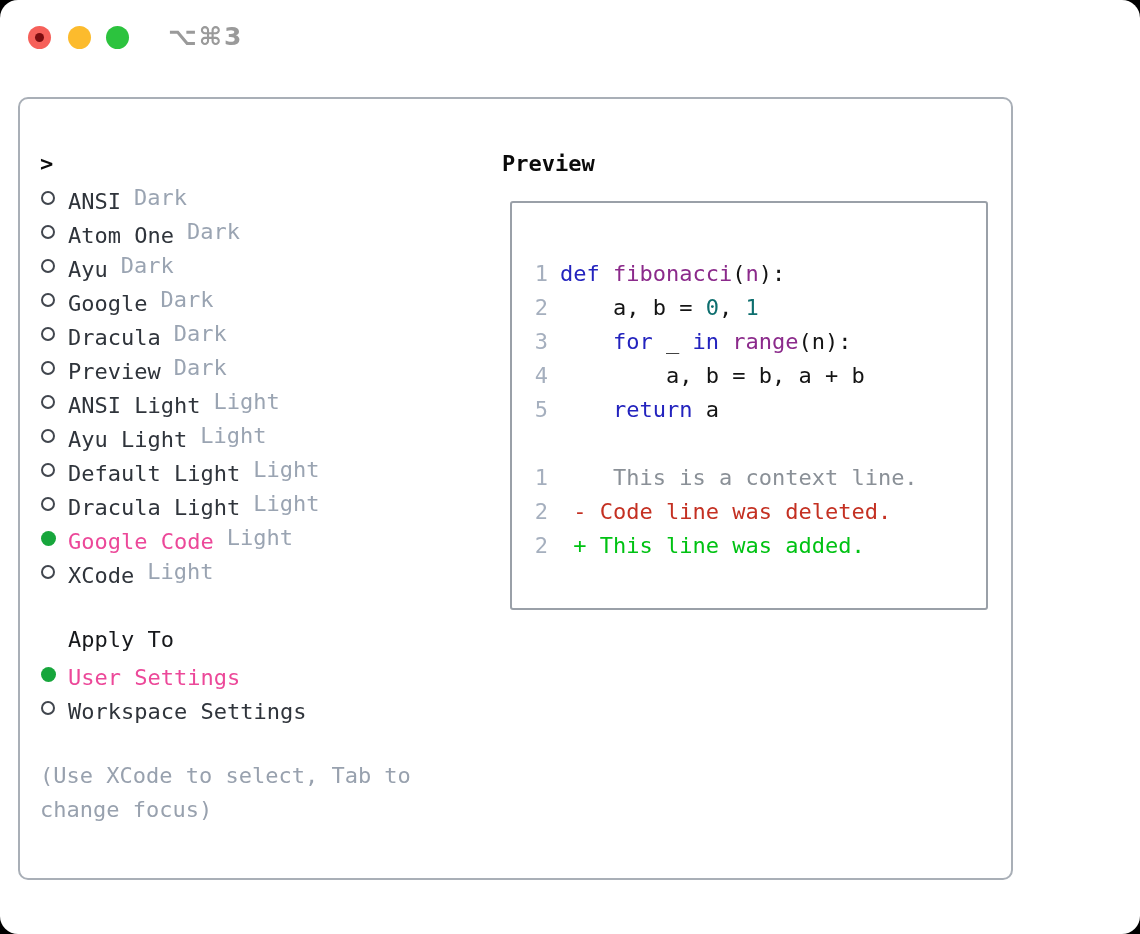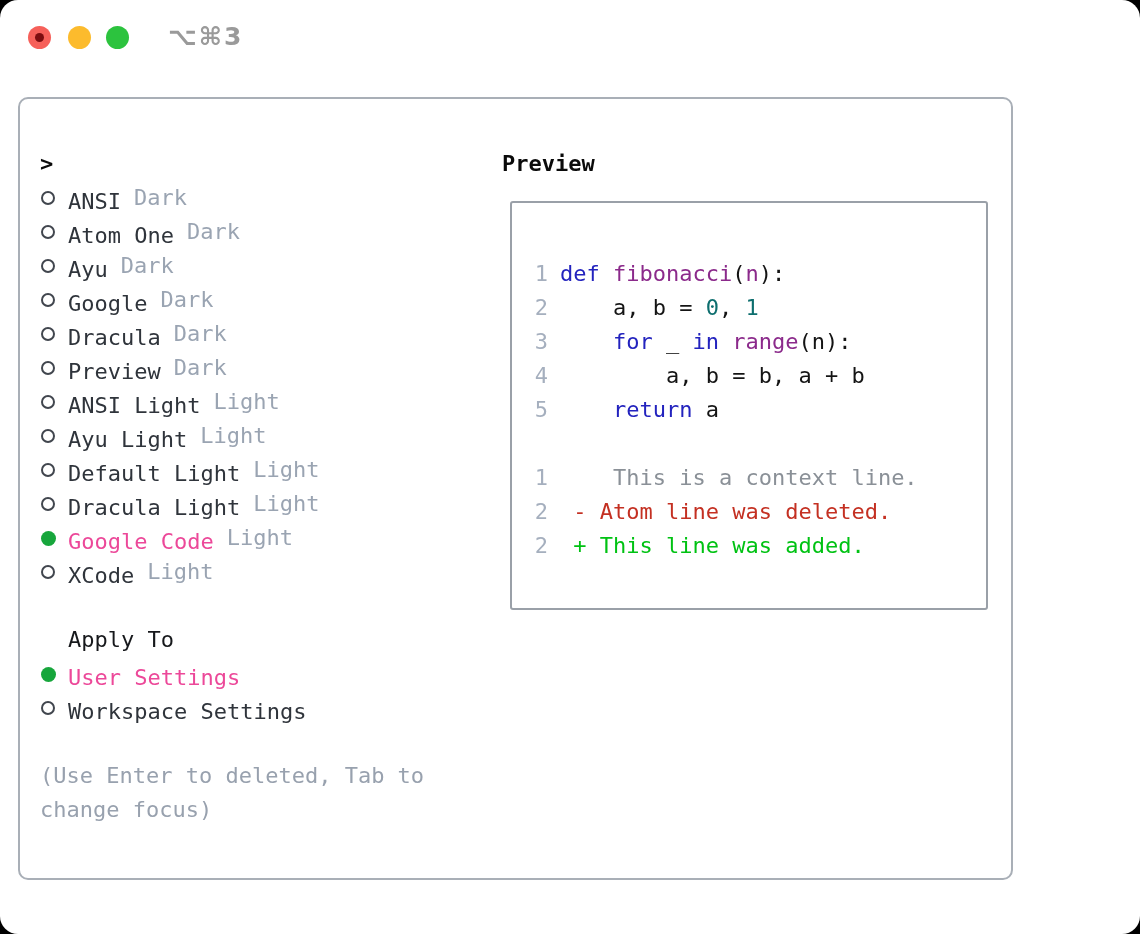--- a/index.html
+++ b/index.html
@@ -123,7 +123,7 @@
           <div class="pline"><span class="lnum">5</span><span class="lcontent"><span class="tk-p">    </span><span class="tk-k">return</span><span class="tk-p"> a</span></span></div>
           <div class="pline"></div>
           <div class="pline"><span class="lnum">1</span><span class="lcontent diff-ctx">    This is a context line.</span></div>
-          <div class="pline"><span class="lnum">2</span><span class="lcontent diff-del"> - Atom line was deleted.</span></div>
+          <div class="pline"><span class="lnum">2</span><span class="lcontent diff-del"> - Code line was deleted.</span></div>
           <div class="pline"><span class="lnum">2</span><span class="lcontent diff-add"> + This line was added.</span></div>
         </div>
     </div>

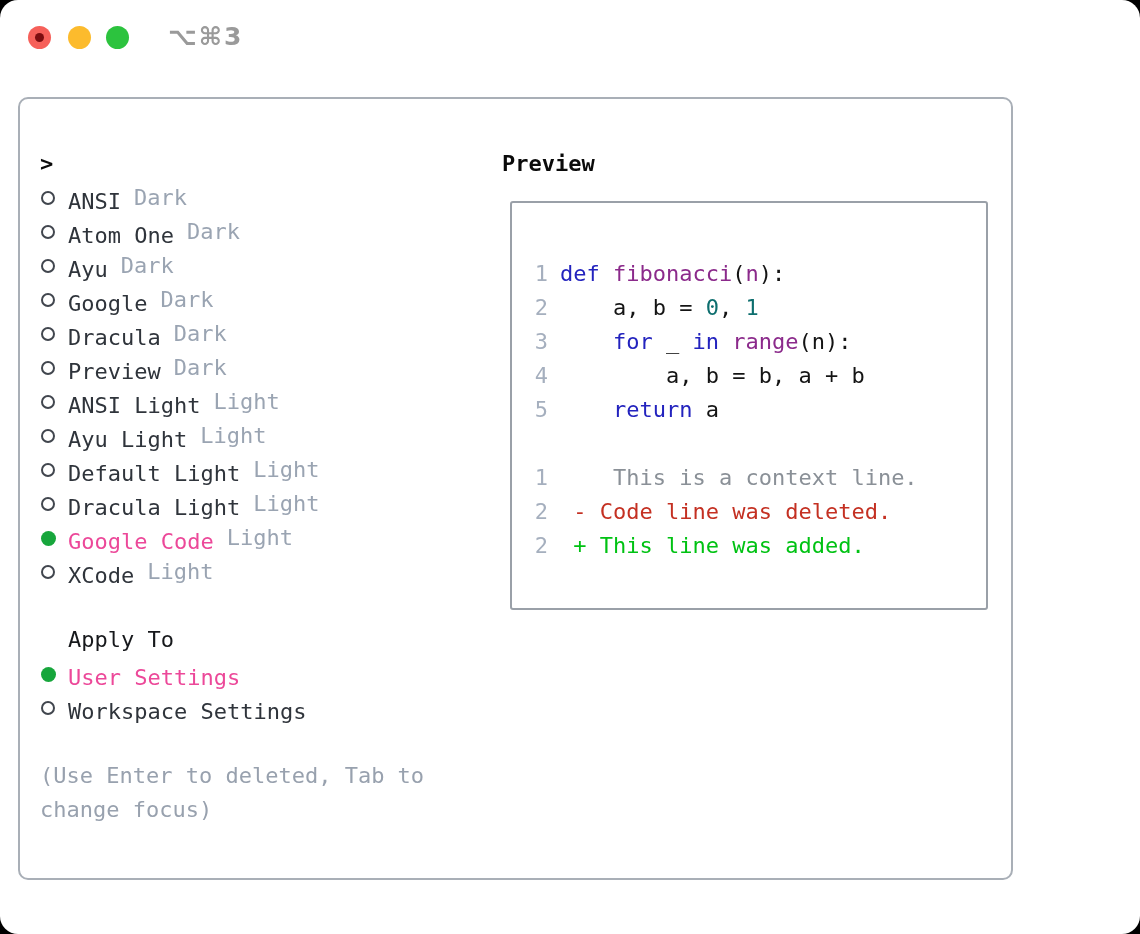--- a/index.html
+++ b/index.html
@@ -108,7 +108,7 @@
           <div class="row"><span class="marker"><span class="radio"></span></span><span class="item-name">Workspace Settings</span></div>
         </div>
       <div class="spacer-row"></div>
-      <div class="row hint">(Use Enter to deleted, Tab to</div>
+      <div class="row hint">(Use XCode to select, Tab to</div>
       <div class="row hint">change focus)</div>
     </div>
 

